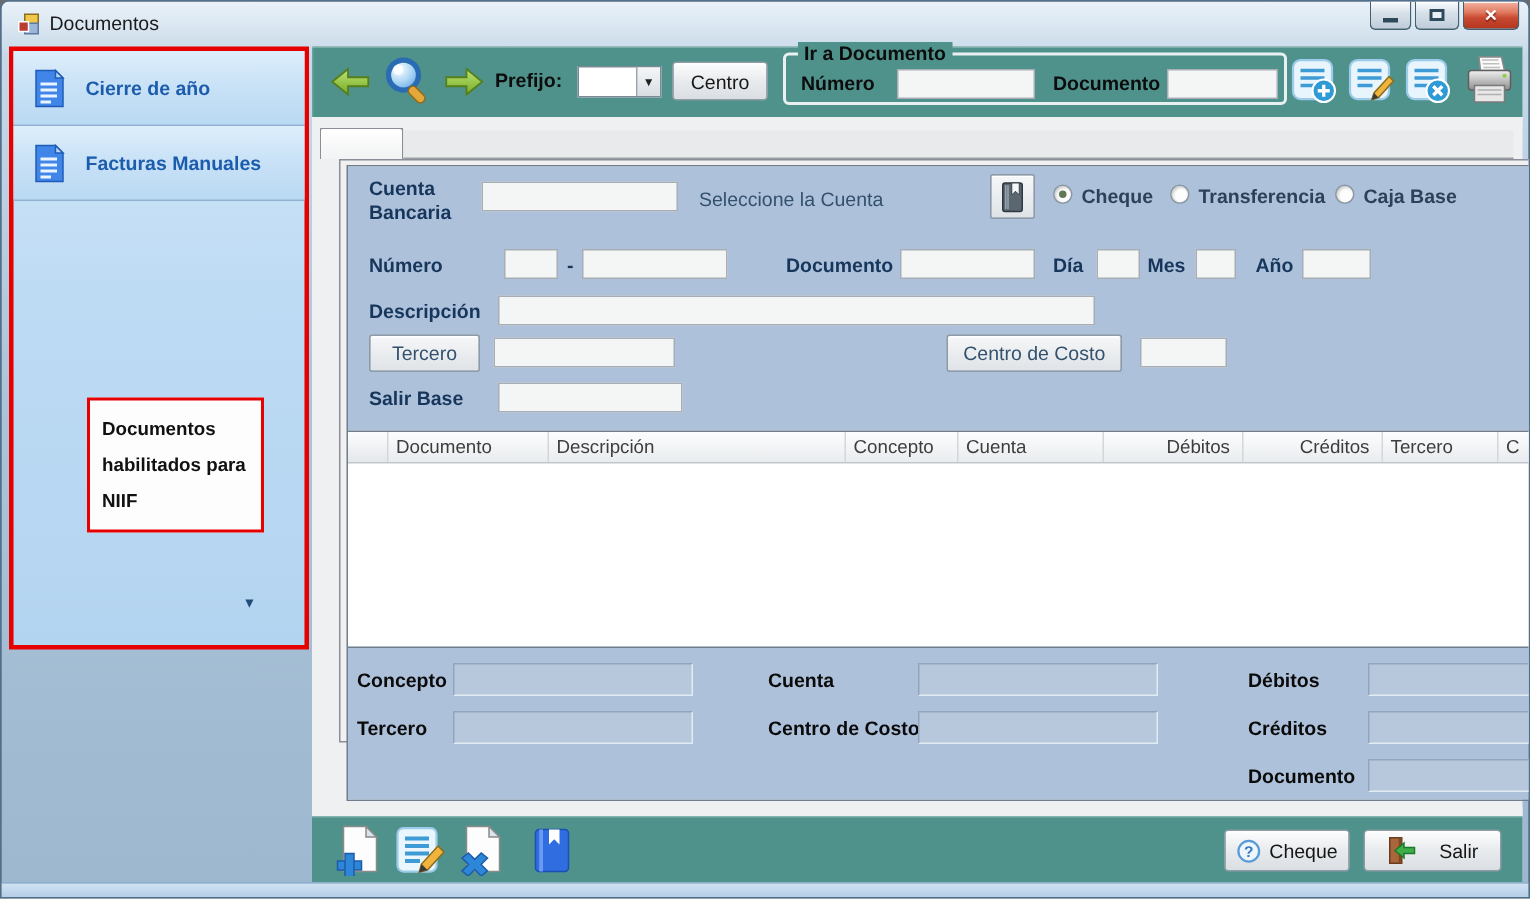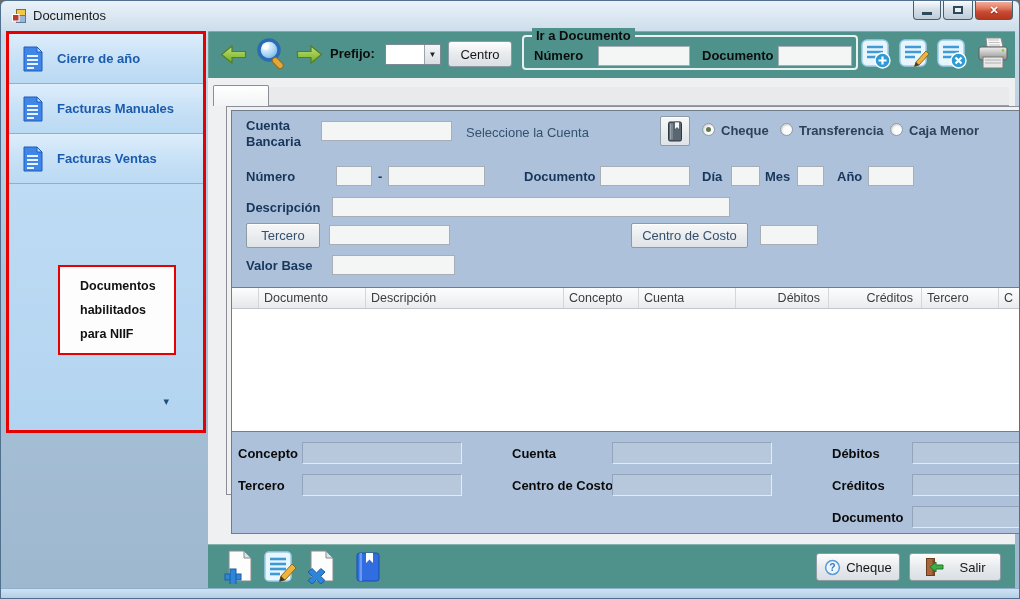--- a/index.html
+++ b/index.html
@@ -310,7 +310,7 @@
           </div>
           <div class="radio" style="left:658px;top:12px">
             <div class="rb"></div>
-            <div class="rl">Caja Menor</div>
+            <div class="rl">Caja Base</div>
           </div>
 
           <div class="nlbl" style="left:14px;top:58px">Número</div>

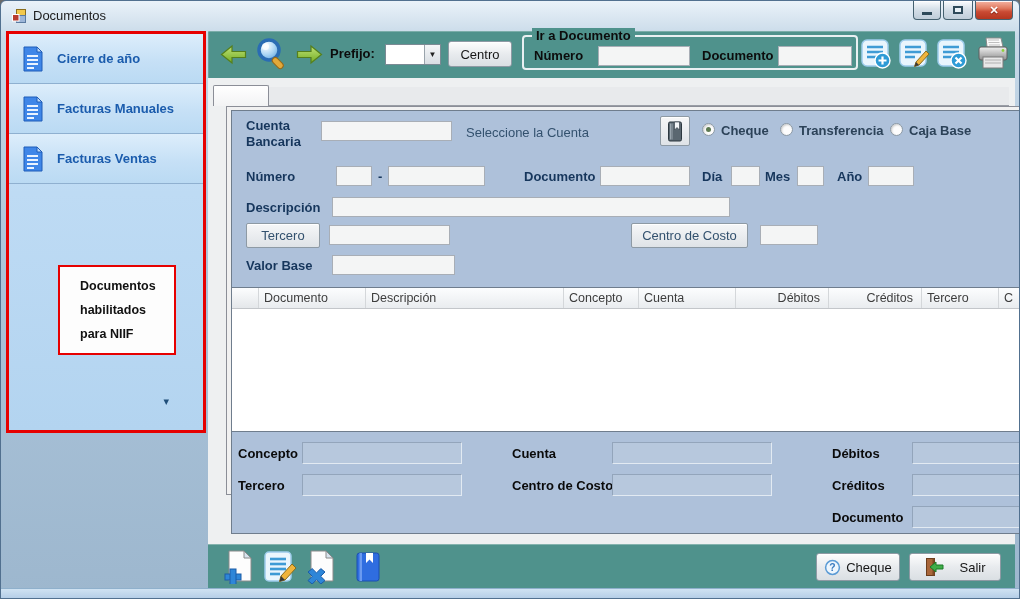--- a/index.html
+++ b/index.html
@@ -169,19 +169,6 @@
       </svg>
       <span class="lbl">Facturas Manuales</span>
     </div>
-    <div class="side-item">
-      <svg class="doc-ic" viewBox="0 0 22 26">
-        <path d="M2 1 h13 l5 5 v19 h-18 z" fill="#3f86e8" stroke="#1f5cb8"></path>
-        <path d="M15 1 l5 5 h-5 z" fill="#bcd8f8" stroke="#1f5cb8"></path>
-        <g stroke="#eaf3ff" stroke-width="2">
-            <line x1="5" y1="10" x2="16" y2="10"></line>
-            <line x1="5" y1="14" x2="16" y2="14"></line>
-            <line x1="5" y1="18" x2="16" y2="18"></line>
-            <line x1="5" y1="22" x2="12" y2="22"></line>
-          </g>
-      </svg>
-      <span class="lbl">Facturas Ventas</span>
-    </div>
     <div class="niif-note">Documentos habilitados para NIIF</div>
     <div class="side-collapse">▾</div>
   </div>

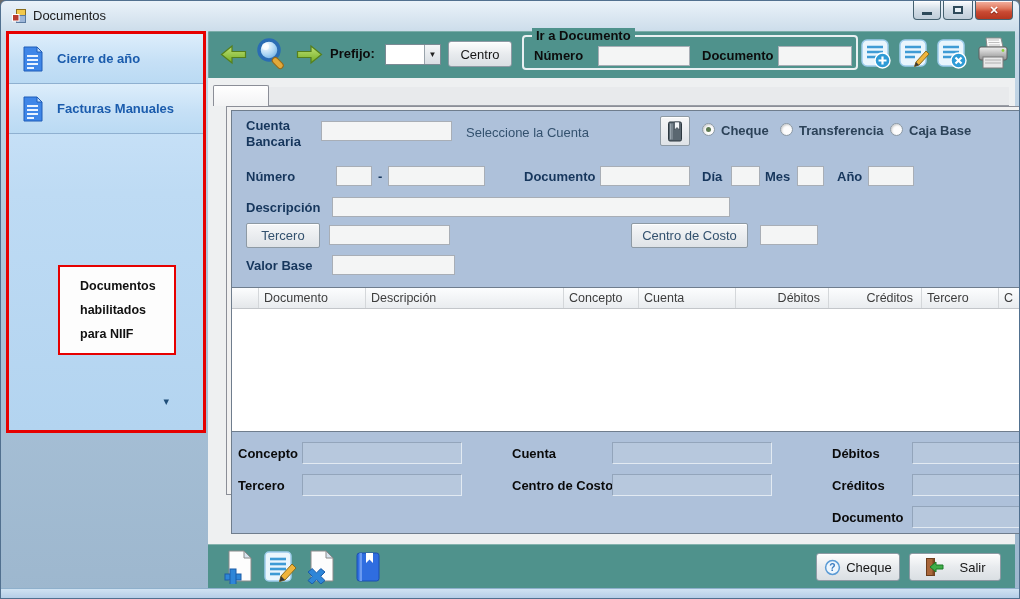--- a/index.html
+++ b/index.html
@@ -325,7 +325,7 @@
             </div>
           <input class="field" style="left: 528px; top: 114px; width: 58px;" value="">
 
-          <div class="nlbl" style="left:14px;top:147px">Valor Base</div>
+          <div class="nlbl" style="left:14px;top:147px">Salir Base</div>
           <input class="field" style="left: 100px; top: 144px; width: 123px;" value="">
         </div>
 

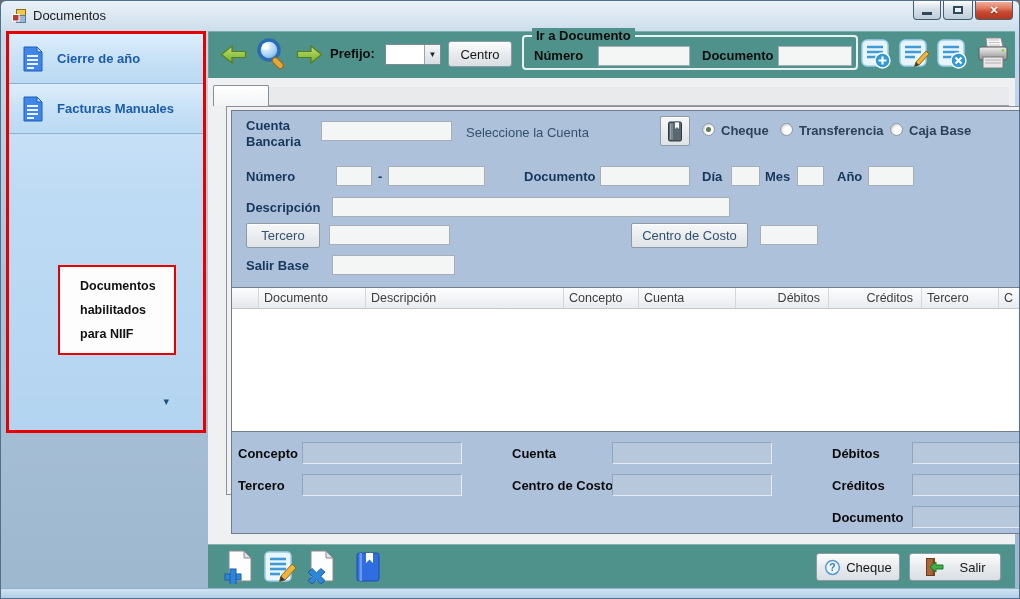--- a/index.html
+++ b/index.html
@@ -35,7 +35,7 @@
   .side-item .doc-ic { margin-left: 13px; width: 22px; height: 26px; }
   .side-item span.lbl { margin-left: 13px; font-size: 13px; font-weight: bold; color: #1b5cad; }
   .niif-note { position: absolute; left: 49px; top: 231px; width: 118px;
-    background: #fdfdfd; border: 2px solid #e60000; padding: 7px 6px 7px 20px;
+    background: #fdfdfd; border: 2px solid #e60000; padding: 7px 6px 7px 8px;
     font-size: 12.5px; font-weight: bold; color: #111; line-height: 24px; }
   .side-collapse { position: absolute; right: 34px; bottom: 22px; font-size: 11px; color: #1f4e79; cursor: pointer; }
 

